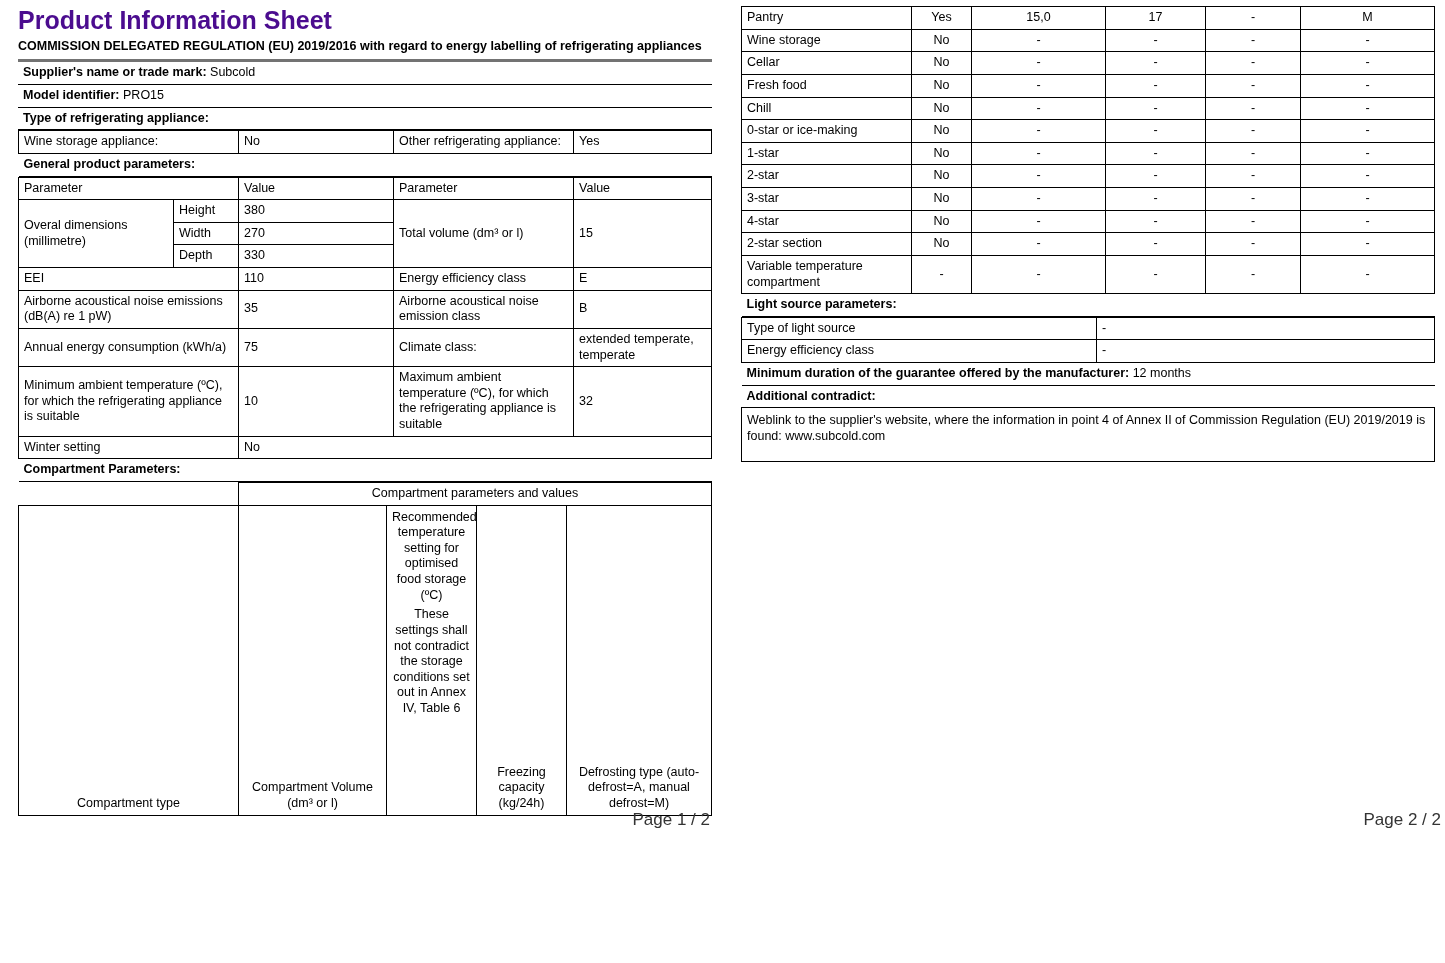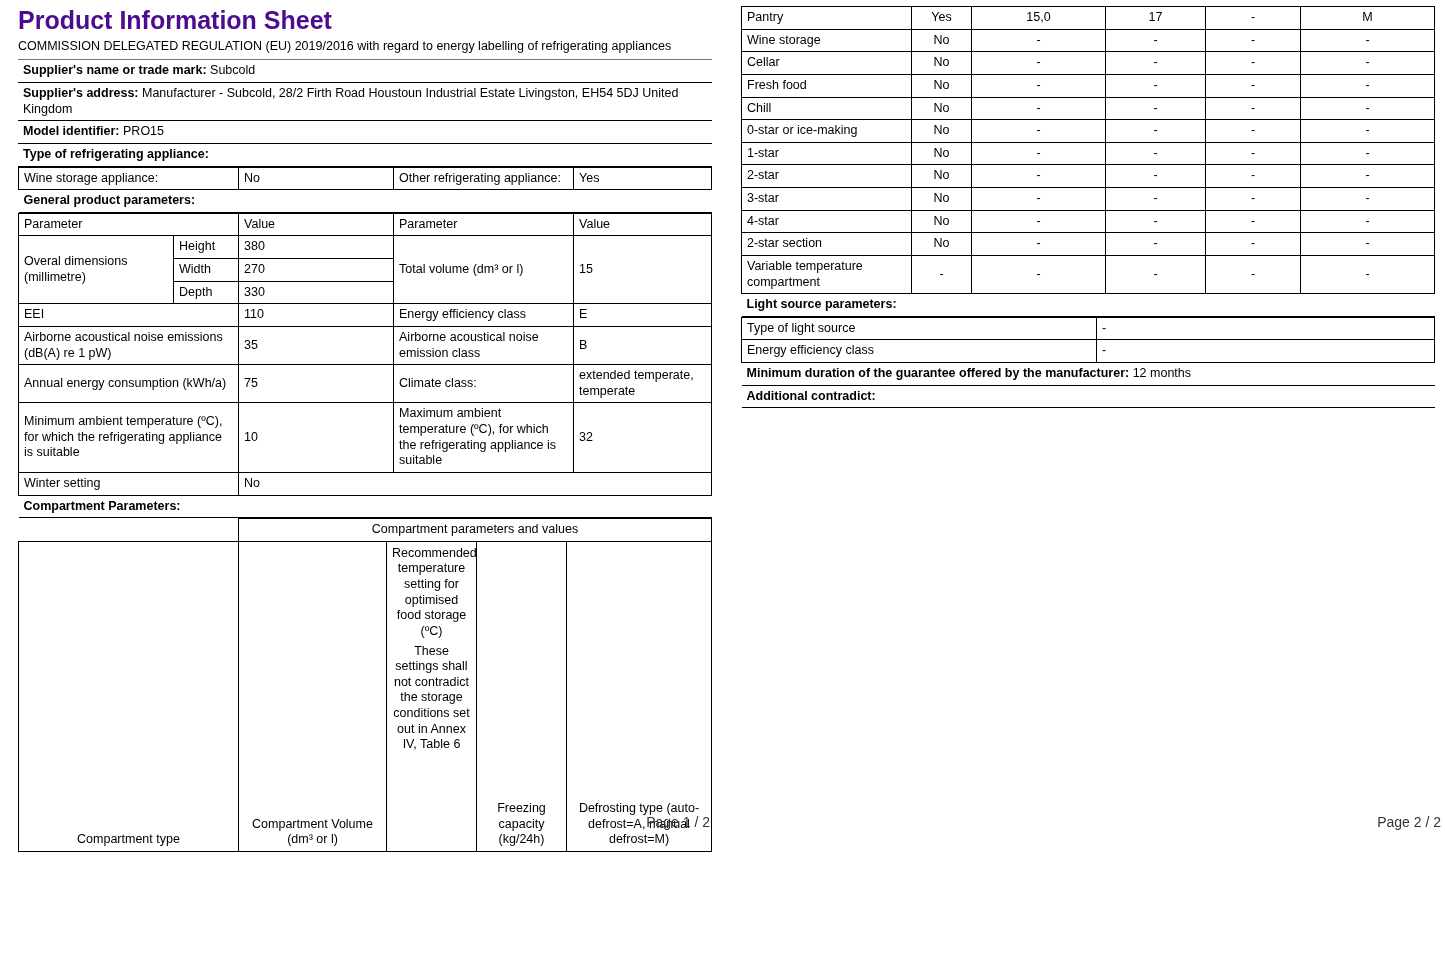--- a/index.html
+++ b/index.html
@@ -82,7 +82,7 @@
     <table>
       <tbody>
           <tr>
-        <td style="border:none; border-bottom:1px solid #737373; padding:0 0 5px 0;">COMMISSION DELEGATED REGULATION (EU) 2019/2016 with regard to energy labelling of refrigerating appliances</td>
+        <td style="border:none; border-bottom:3px solid #737373; padding:0 0 5px 0;font-weight:bold;">COMMISSION DELEGATED REGULATION (EU) 2019/2016 with regard to energy labelling of refrigerating appliances</td>
       </tr>
       <tr>
         <td style="border-left:none; border-right:none;">

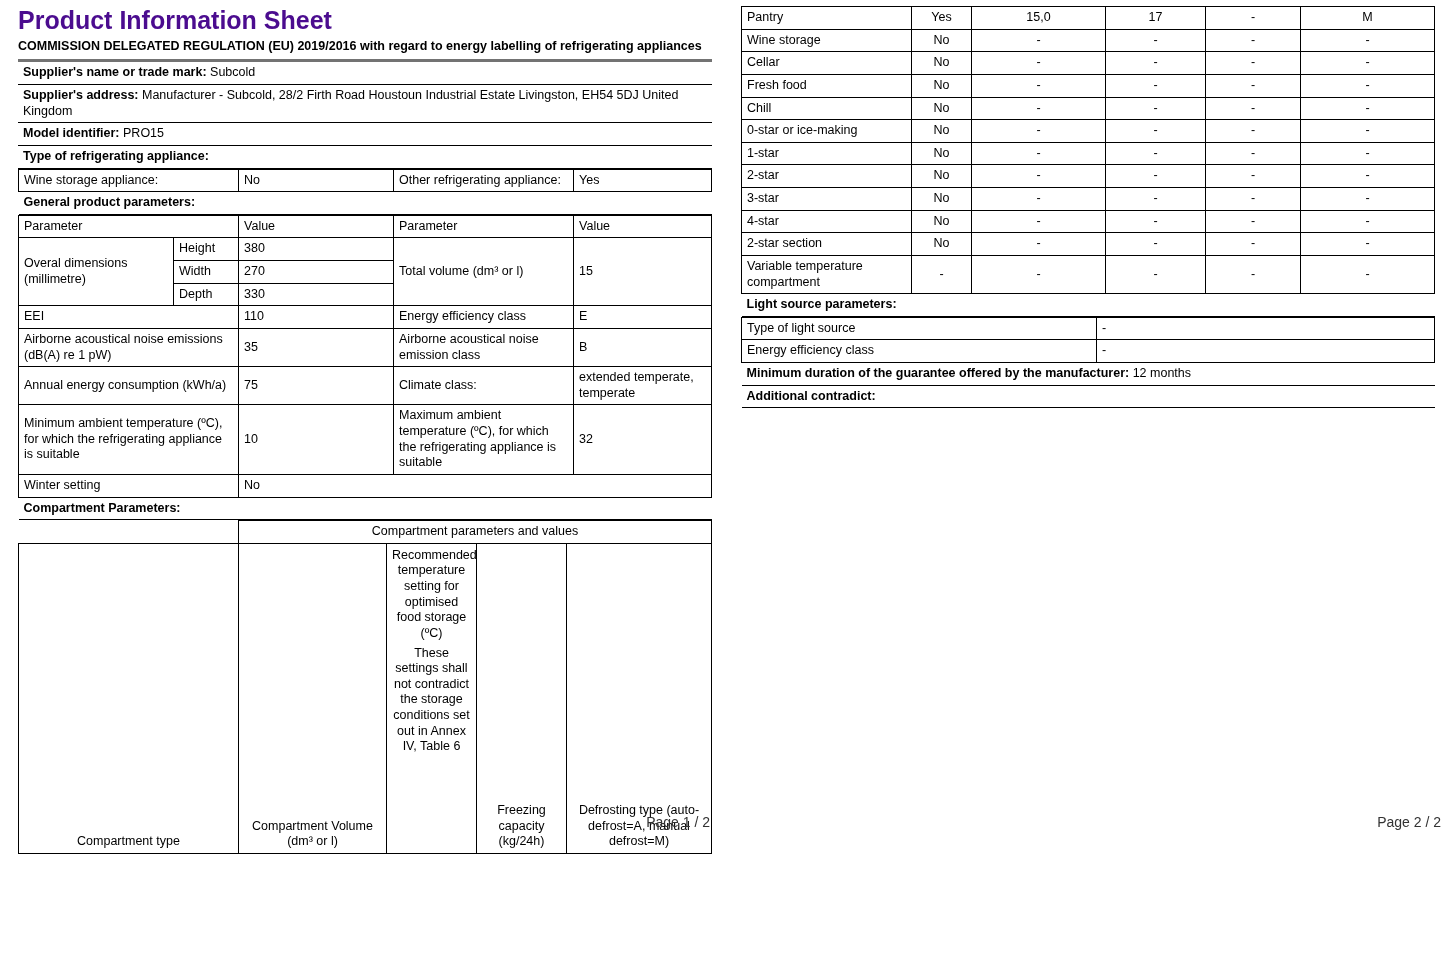--- a/index.html
+++ b/index.html
@@ -92,12 +92,6 @@
       </tr>
       <tr>
         <td style="border-left:none; border-right:none;">
-          <span class="bold">Supplier's address:</span>
-          <span>Manufacturer - Subcold, 28/2 Firth Road Houstoun Industrial Estate Livingston, EH54 5DJ United Kingdom</span>
-        </td>
-      </tr>
-      <tr>
-        <td style="border-left:none; border-right:none;">
           <span class="bold">Model identifier:</span>
           <span>PRO15</span>
         </td>

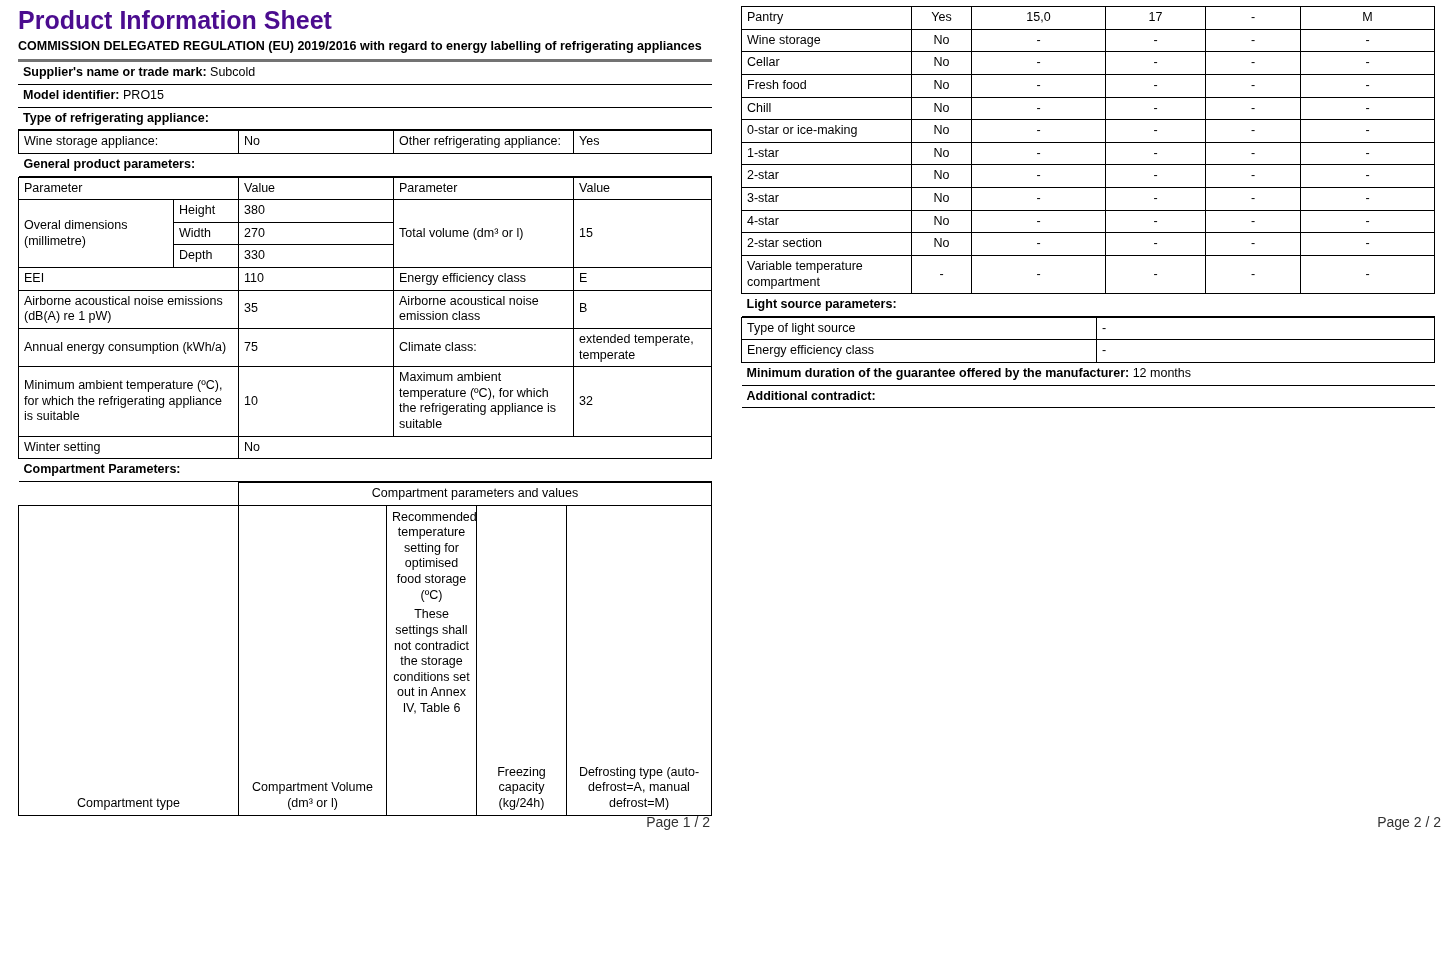--- a/index.html
+++ b/index.html
@@ -355,6 +355,12 @@
       <tr>
         <td colspan="2" class="bold" style="border-left:none;border-right:none;">Additional contradict:</td>
       </tr>
+      <tr>
+        <td colspan="2" style="padding:5px 5px 16px 5px;">
+          <span>Weblink to the supplier's website, where the information in point 4 of Annex II of Commission Regulation (EU) 2019/2019 is found:</span>
+          <span>www.subcold.com</span>
+        </td>
+      </tr>
     </tbody>
       </table>
 

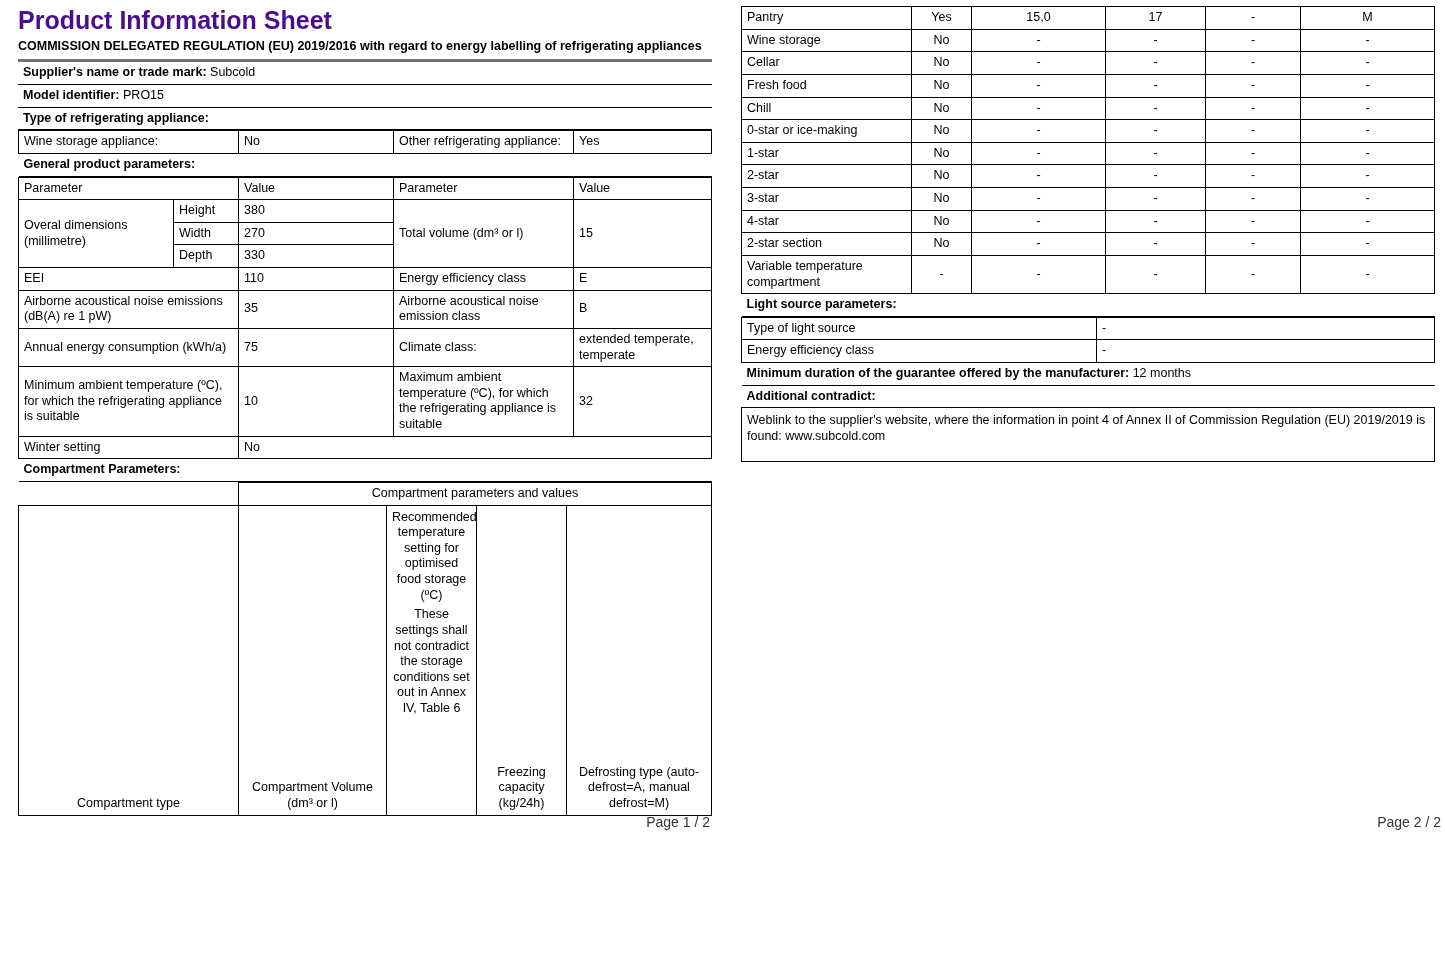--- a/index.html
+++ b/index.html
@@ -63,7 +63,7 @@
     position: absolute;
     bottom: 8px;
     right: 12px;
-    font-size: 14px;
+    font-size: 17px;
     color: #333;
   }
   .page-right .footer { right: 4px; }

